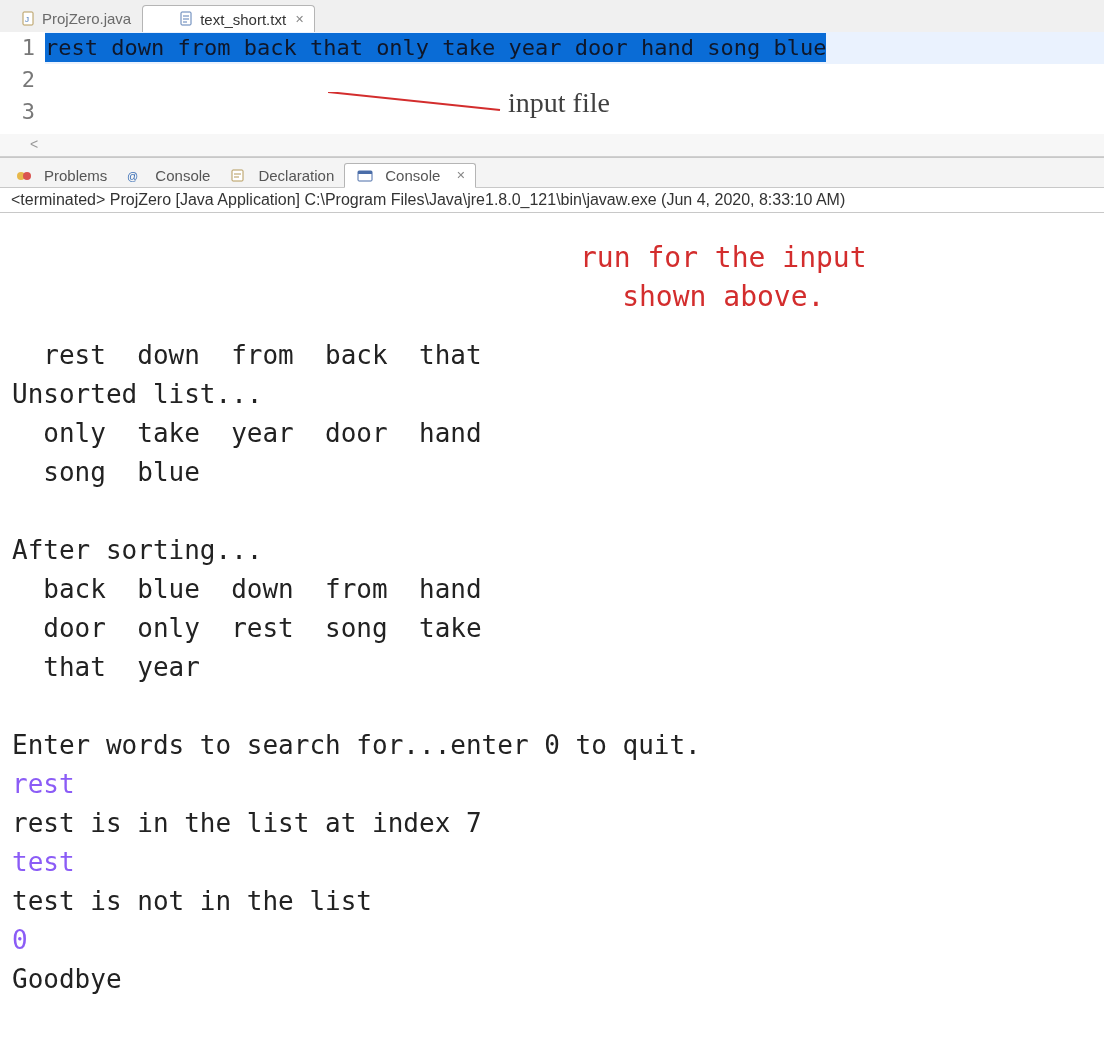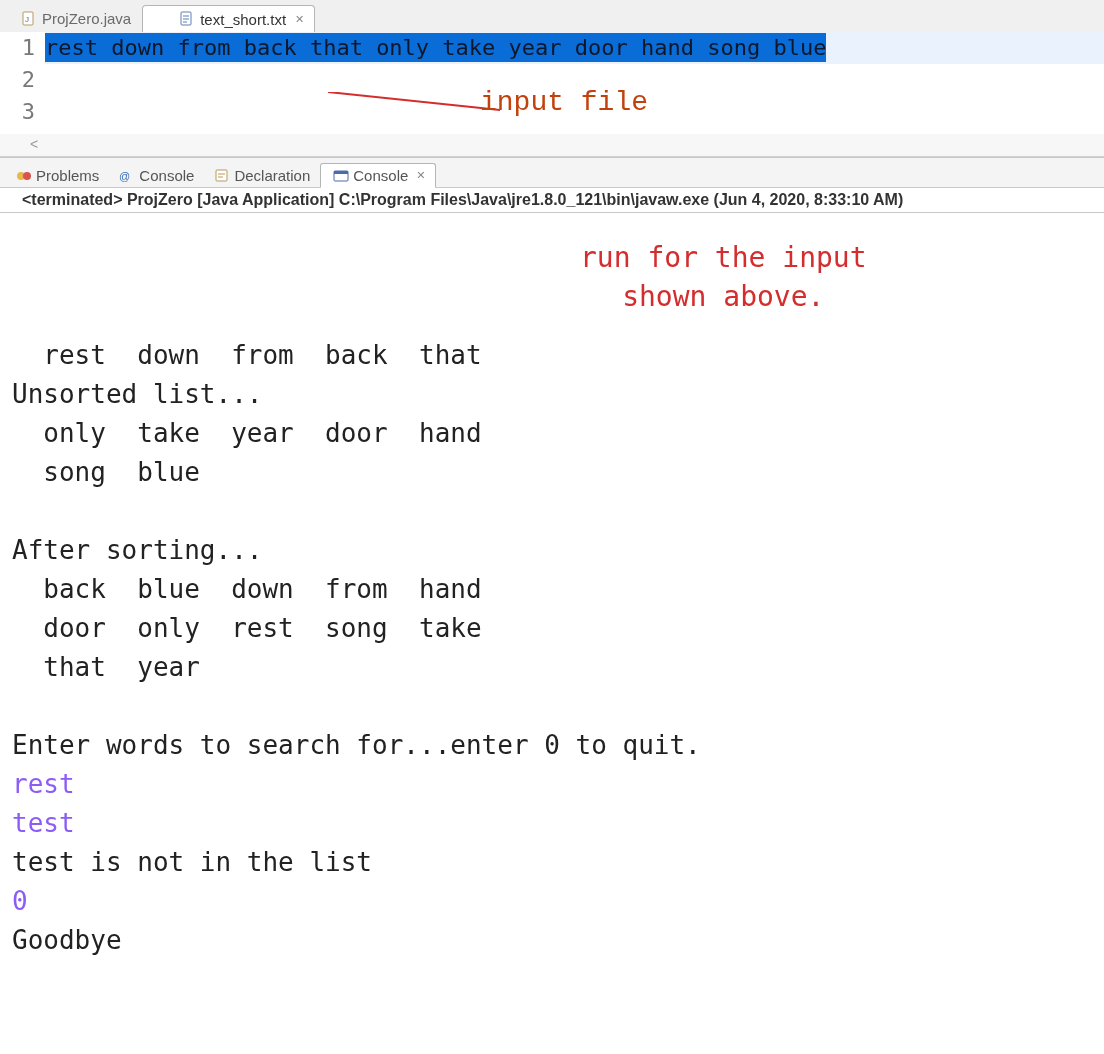--- a/index.html
+++ b/index.html
@@ -88,10 +88,10 @@
     }
     .annotation-input {
       position: absolute;
-      font-family: Liberation Mono, monospace;
+      font-family: Liberation Serif, serif;
       font-size: 28px;
-      color: #c2410c;
-      left: 480px;
+      color: #404040;
+      left: 508px;
       top: 55px;
       pointer-events: none;
     }

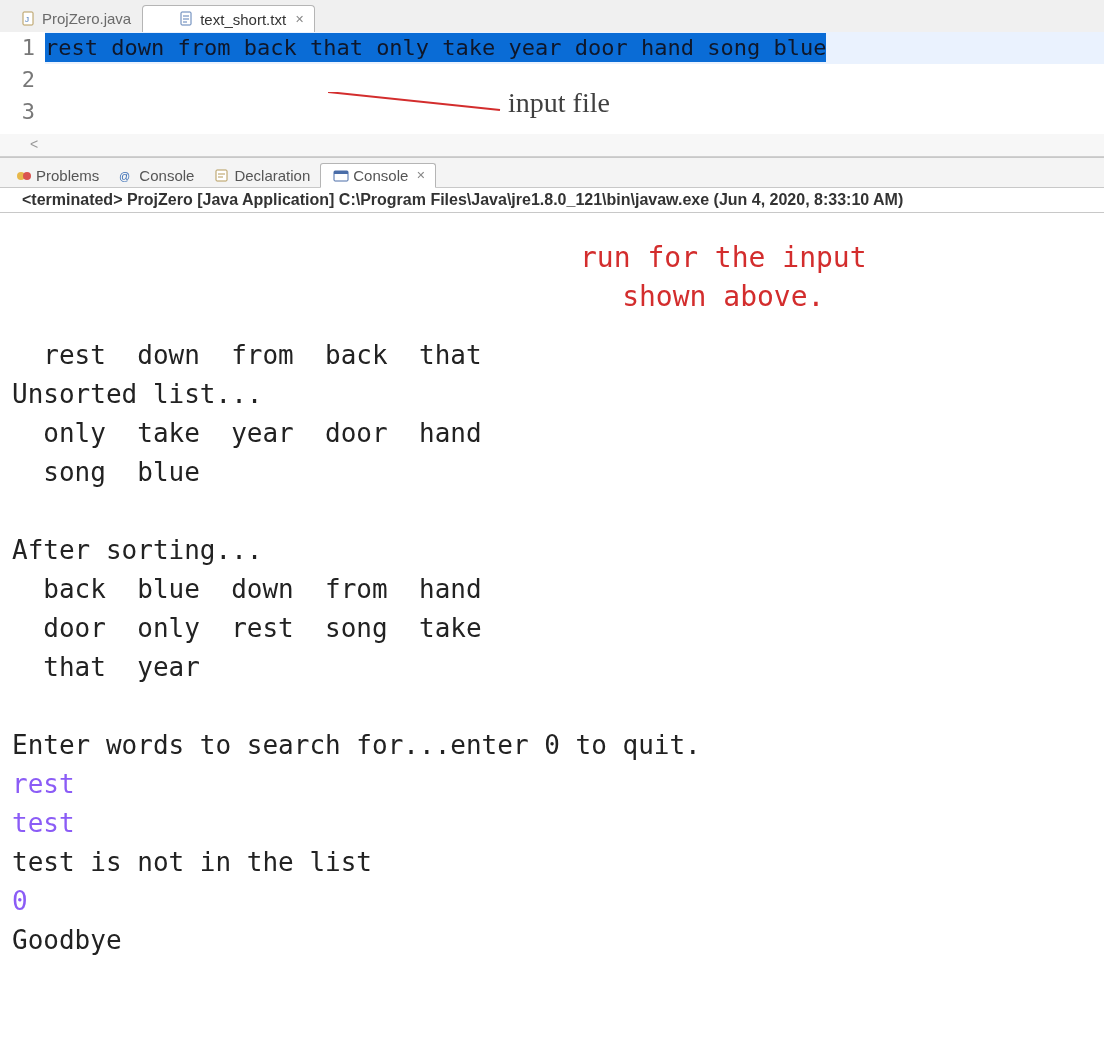--- a/index.html
+++ b/index.html
@@ -129,7 +129,7 @@
       align-items: center;
       padding: 3px 9px;
       font-size: 15px;
-      gap: 4px;
+      gap: 12px;
       color: #555;
       border: 1px solid transparent;
       border-bottom: none;

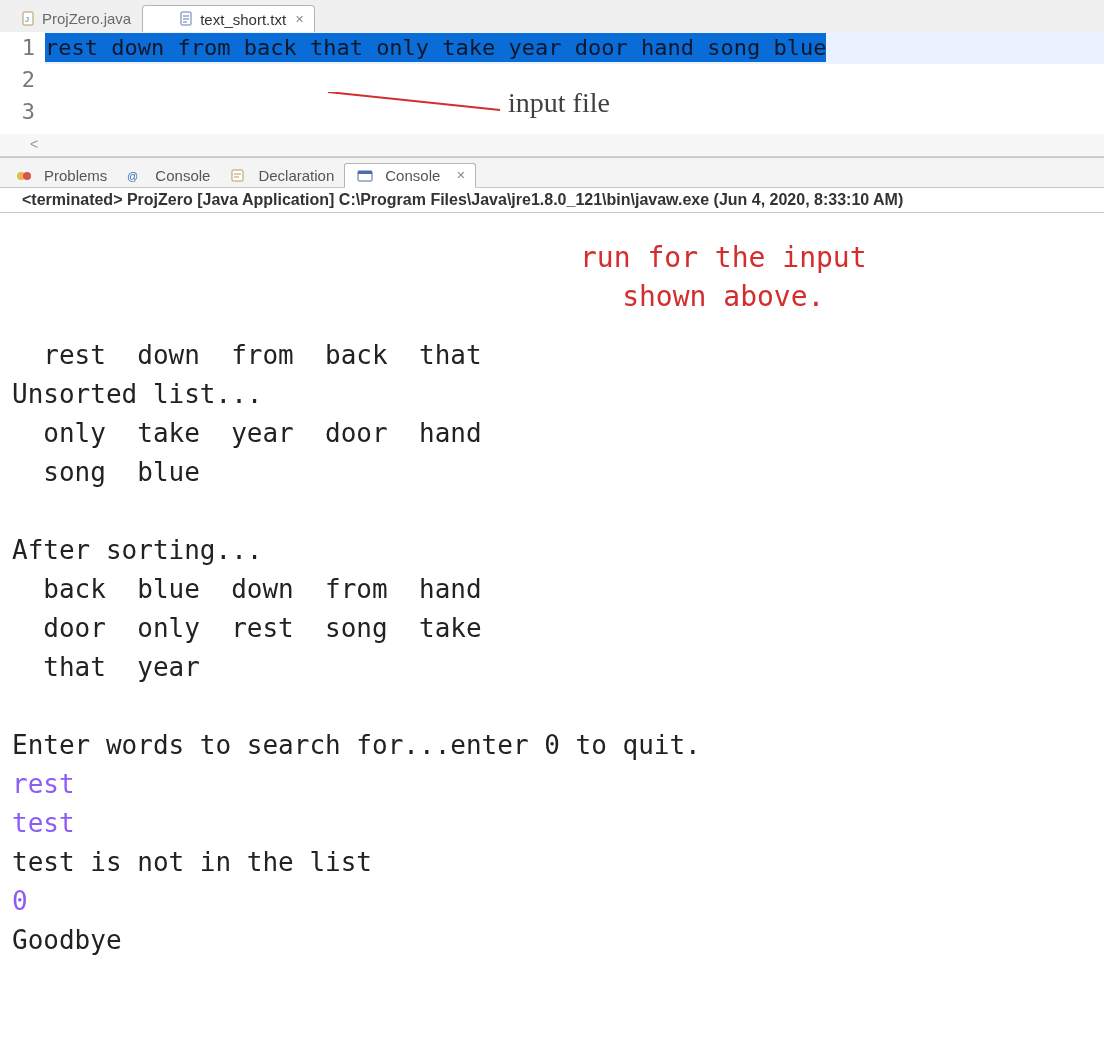--- a/index.html
+++ b/index.html
@@ -145,13 +145,12 @@
       padding-left: 12px;
     }
     .console-status {
-      padding: 3px 22px;
+      padding: 3px 11px;
       font-size: 16px;
       color: #333;
       border-bottom: 1px solid #c8c8c8;
       white-space: nowrap;
       overflow: hidden;
-      font-weight: bold;
     }
 
     .console-body {

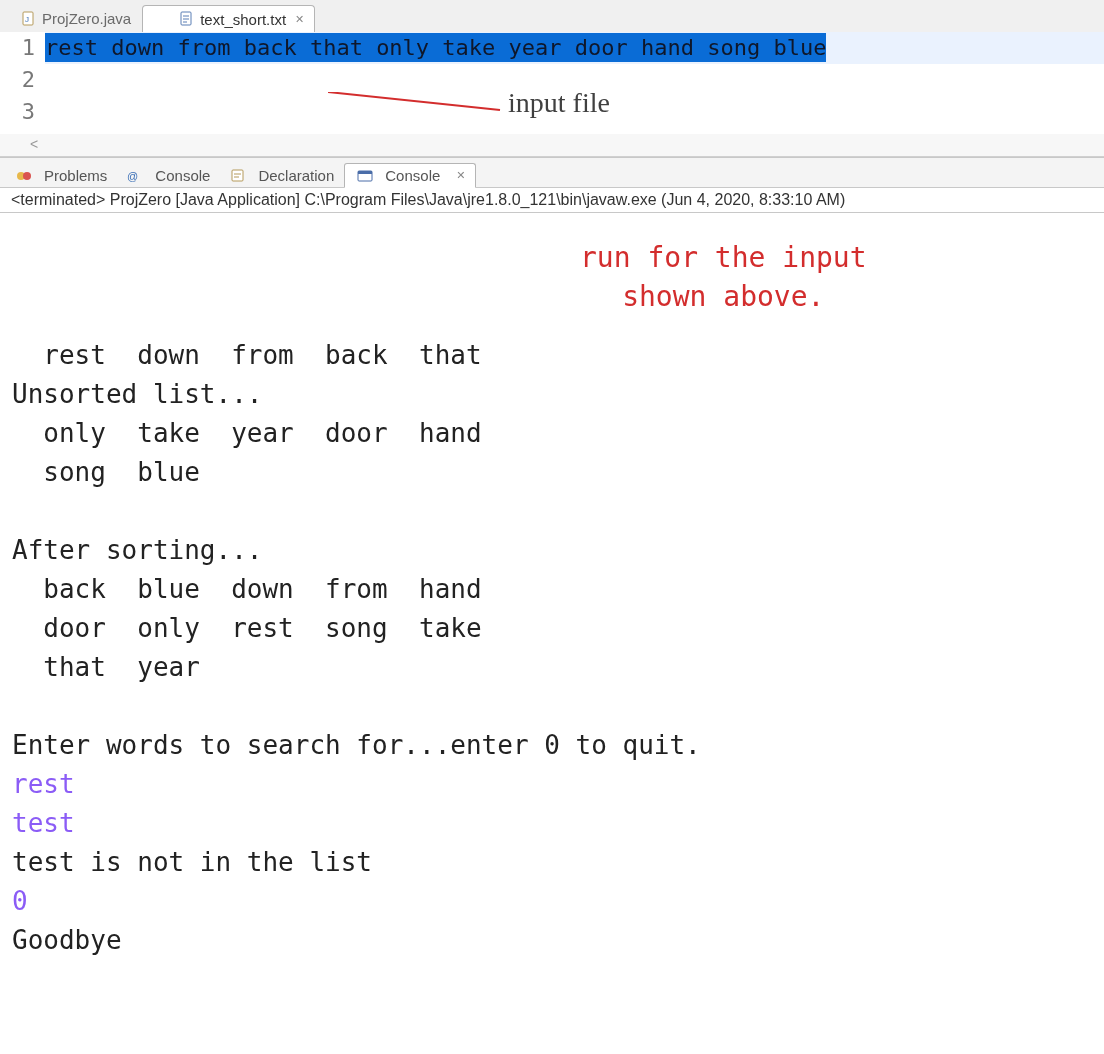--- a/index.html
+++ b/index.html
@@ -295,6 +295,7 @@
 </span><span>
 </span><span>Enter words to search for...enter 0 to quit.
 </span><span class="input-echo">rest
+</span><span>rest is in the list at index 7
 </span><span class="input-echo">test
 </span><span>test is not in the list
 </span><span class="input-echo">0

